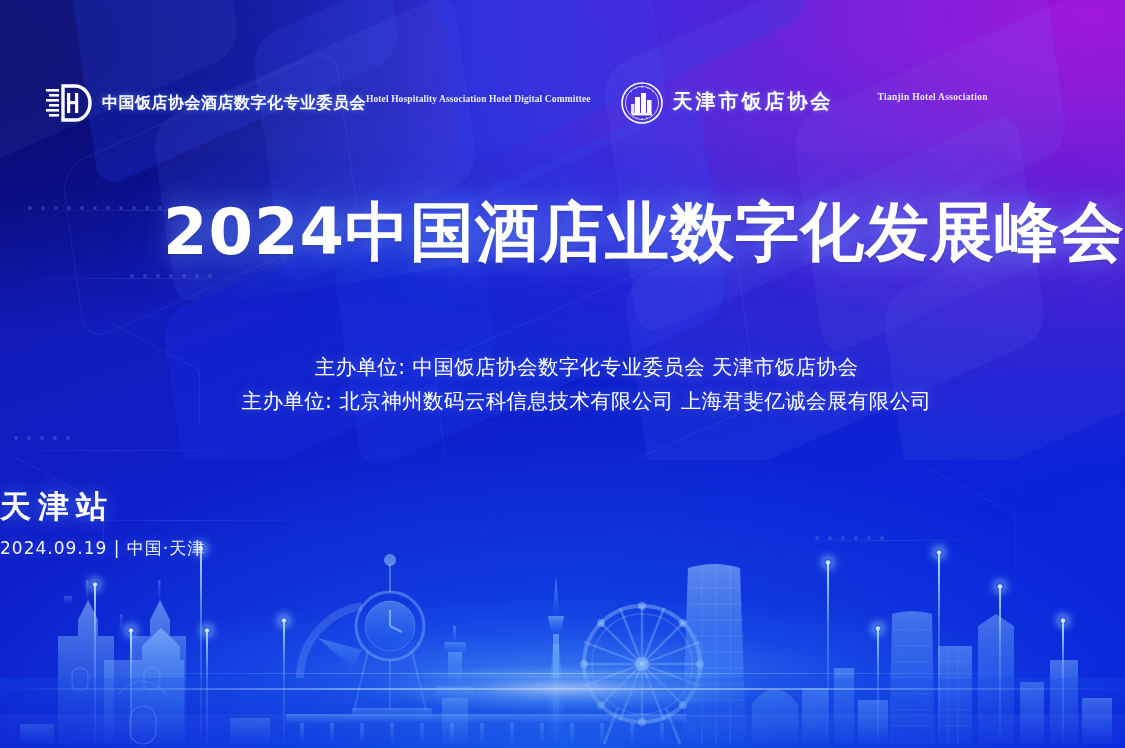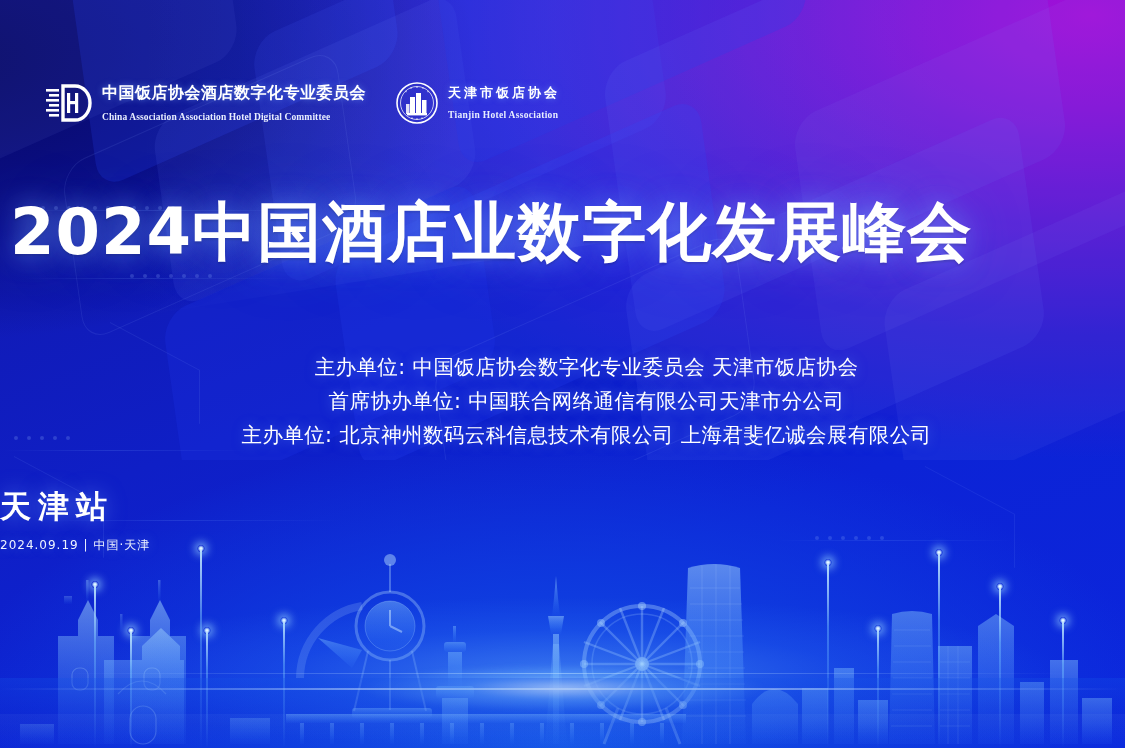--- a/index.html
+++ b/index.html
@@ -73,7 +73,7 @@
   .chd-mark { width:46px; height:38px; flex:none; }
   .tha-mark { width:42px; height:42px; flex:none; }
 
-  .logo-text { display:flex; flex-direction:column; gap:10px; }
+  .logo-text { display:flex; flex-direction:row; gap:0; }
   .logo-cn {
     color:#fff; font-size:16px; font-weight:700; line-height:1.1;
     letter-spacing:.5px; white-space:nowrap;

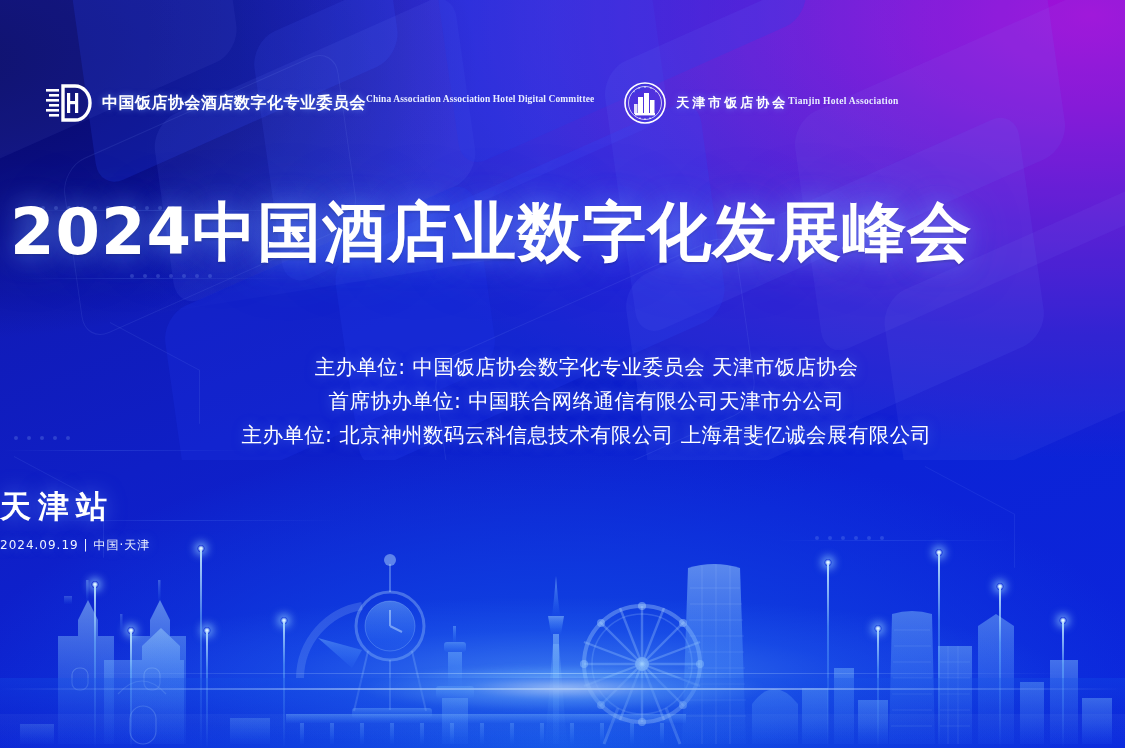--- a/index.html
+++ b/index.html
@@ -442,7 +442,7 @@
       </span>
       <span class="logo-text">
         <span class="logo-cn">中国饭店协会酒店数字化专业委员会</span>
-        <span class="logo-en">China Association Association Hotel Digital Committee</span>
+        <span class="logo-en">Hotel Hospitality Association Hotel Digital Committee</span>
       </span>
     </div>
 

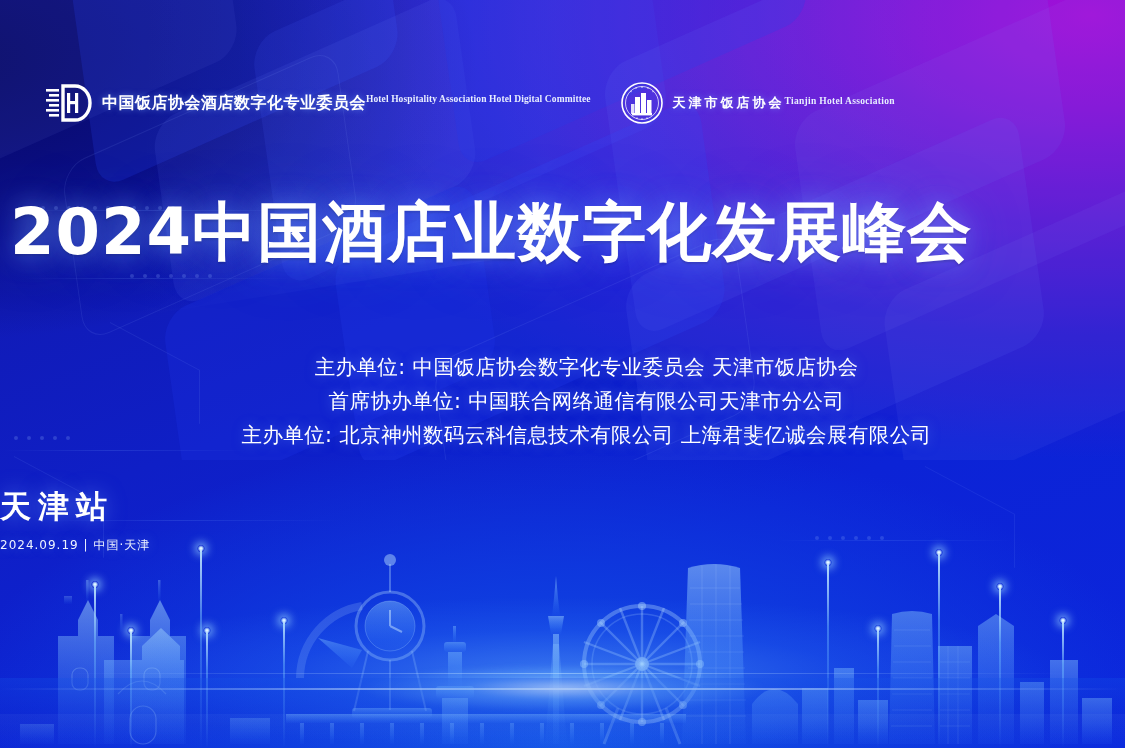--- a/index.html
+++ b/index.html
@@ -85,7 +85,7 @@
     letter-spacing:.1px; white-space:nowrap;
     font-family:"Liberation Serif","DejaVu Serif",serif;
   }
-  .logo.tha .logo-cn { letter-spacing:3px; font-size:13px; }
+  .logo.tha .logo-cn { letter-spacing:3px; font-size:20px;font-family:Liberation Mono, monospace; }
   .logo.tha .logo-en { letter-spacing:.3px; }
 
   

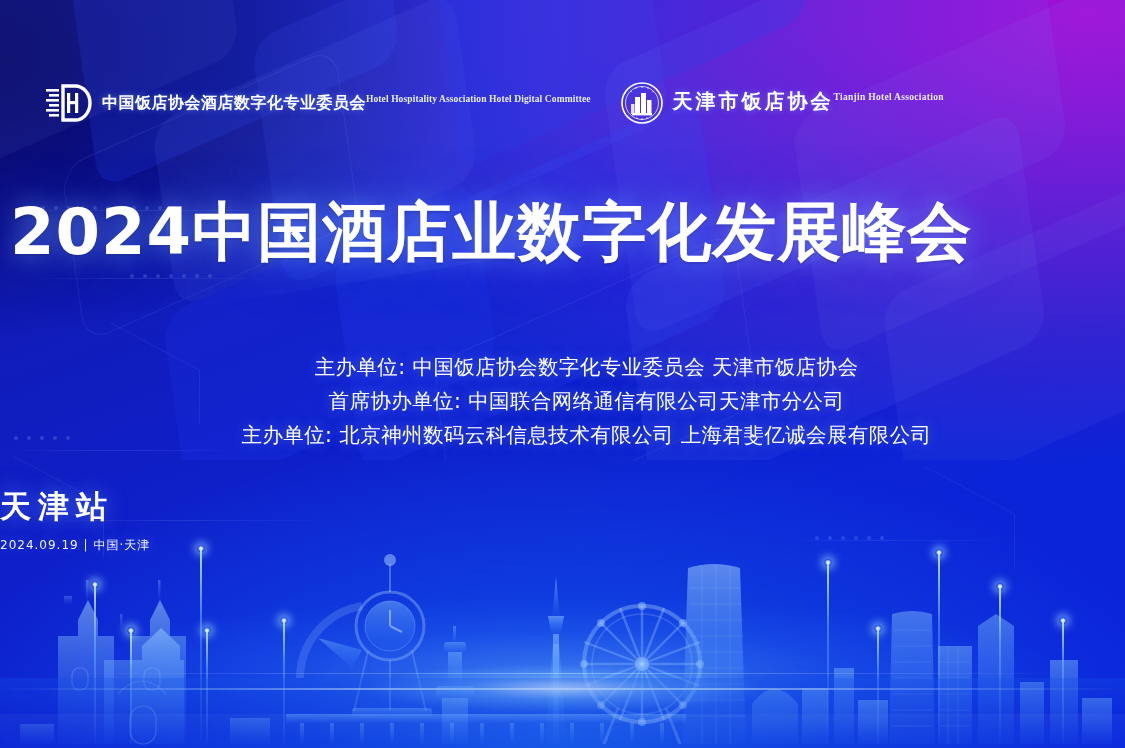--- a/index.html
+++ b/index.html
@@ -86,7 +86,7 @@
     font-family:"Liberation Serif","DejaVu Serif",serif;
   }
   .logo.tha .logo-cn { letter-spacing:3px; font-size:20px;font-family:Liberation Mono, monospace; }
-  .logo.tha .logo-en { letter-spacing:.3px; }
+  .logo.tha .logo-en { letter-spacing:.3px;margin-left:44px; }
 
   
   .title-block { position:absolute; left:10px; right:0; top:200px; text-align:left; }

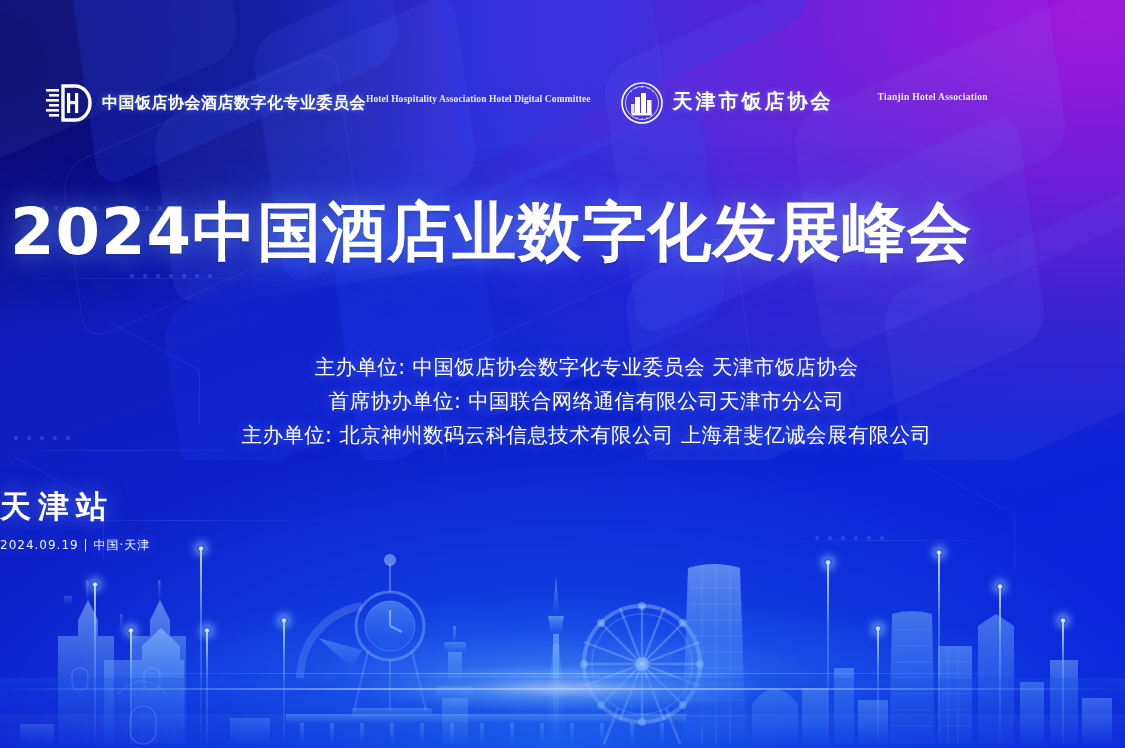--- a/index.html
+++ b/index.html
@@ -89,7 +89,7 @@
   .logo.tha .logo-en { letter-spacing:.3px;margin-left:44px; }
 
   
-  .title-block { position:absolute; left:10px; right:0; top:200px; text-align:left; }
+  .title-block { position:absolute; left:0; right:0; top:200px; text-align:right; }
   .title-cn {
     color:#ffffff;
     font-family:"DejaVu Sans","Liberation Sans",sans-serif;

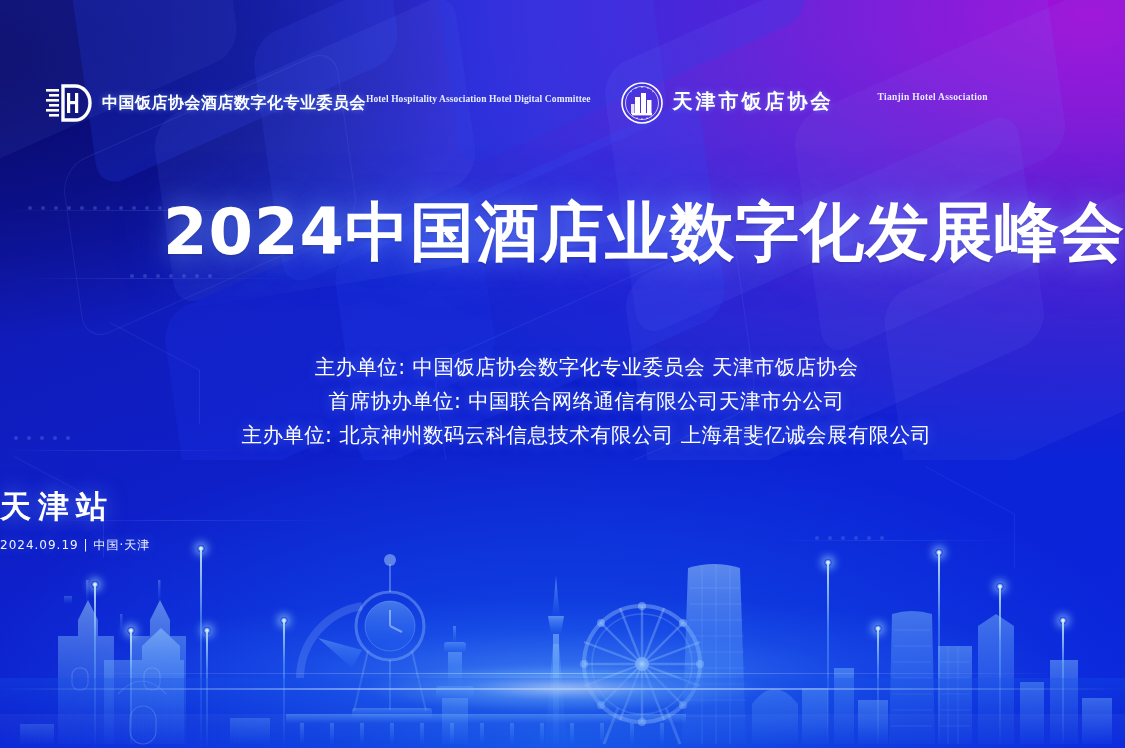--- a/index.html
+++ b/index.html
@@ -483,7 +483,6 @@
 
   <div class="orgs">
     <div class="org-line">主办单位: 中国饭店协会数字化专业委员会   天津市饭店协会</div>
-    <div class="org-line">首席协办单位: 中国联合网络通信有限公司天津市分公司</div>
     <div class="org-line">主办单位: 北京神州数码云科信息技术有限公司   上海君斐亿诚会展有限公司</div>
   </div>
 

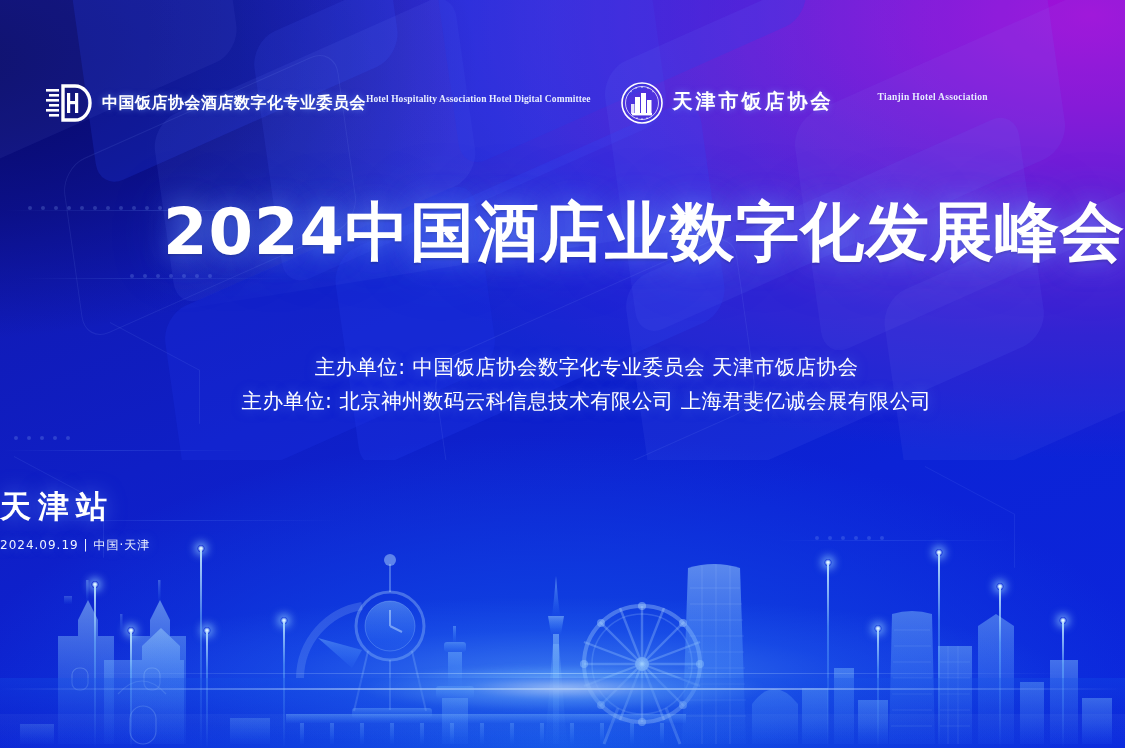--- a/index.html
+++ b/index.html
@@ -128,7 +128,7 @@
     margin-top:9px;
     color:#eef3ff;
     font-family:"DejaVu Sans","Liberation Sans",sans-serif;
-    font-size:12px; font-weight:400; letter-spacing:1px;
+    font-size:17px; font-weight:400; letter-spacing:1px;
     text-shadow: 0 0 12px rgba(120,170,255,.45);
   }
 

